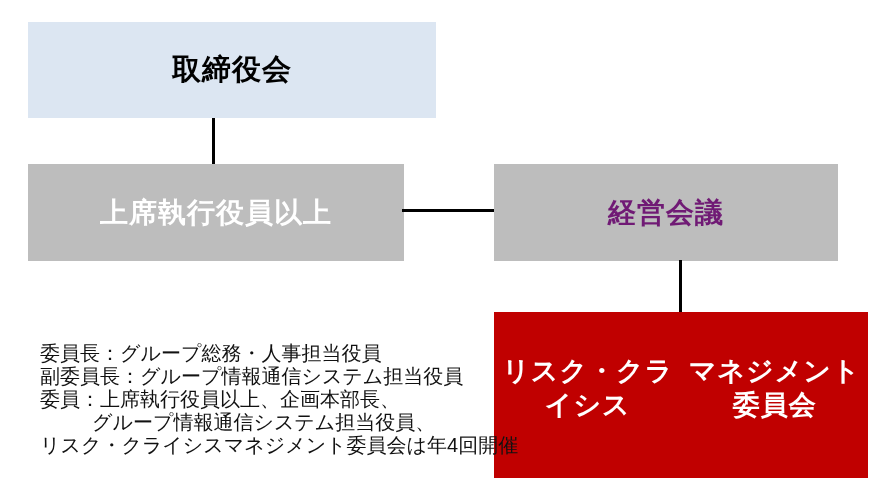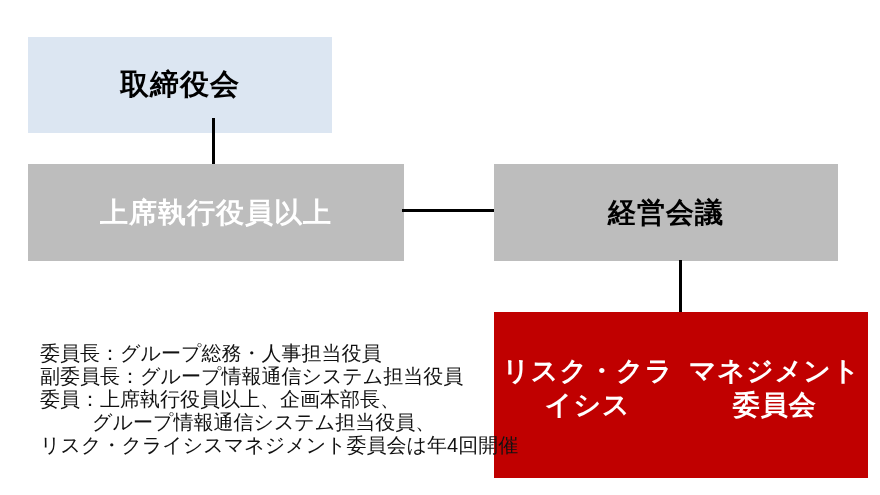--- a/index.html
+++ b/index.html
@@ -26,13 +26,12 @@
   .box-board {
     left: 28px;
     top: 22px;
-    width: 304px;
+    width: 408px;
     height: 96px;
     color: #000000;
     font-size: 29px;
     font-weight: bold;
     letter-spacing: 1px;
-    margin-top: 15px;
   }
   .box-president {
     left: 28px;

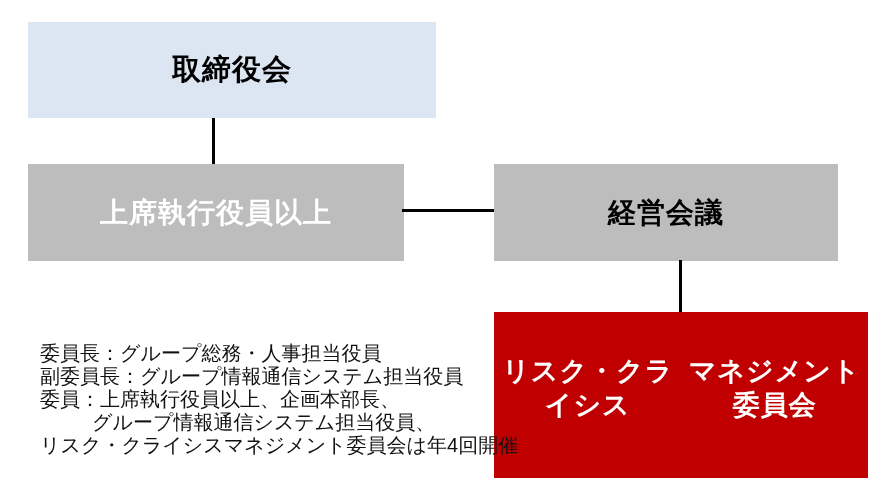--- a/index.html
+++ b/index.html
@@ -48,7 +48,7 @@
     top: 164px;
     width: 344px;
     height: 97px;
-    color: #000000;
+    color: #701a75;
     font-size: 28px;
     font-weight: bold;
     letter-spacing: 1px;

